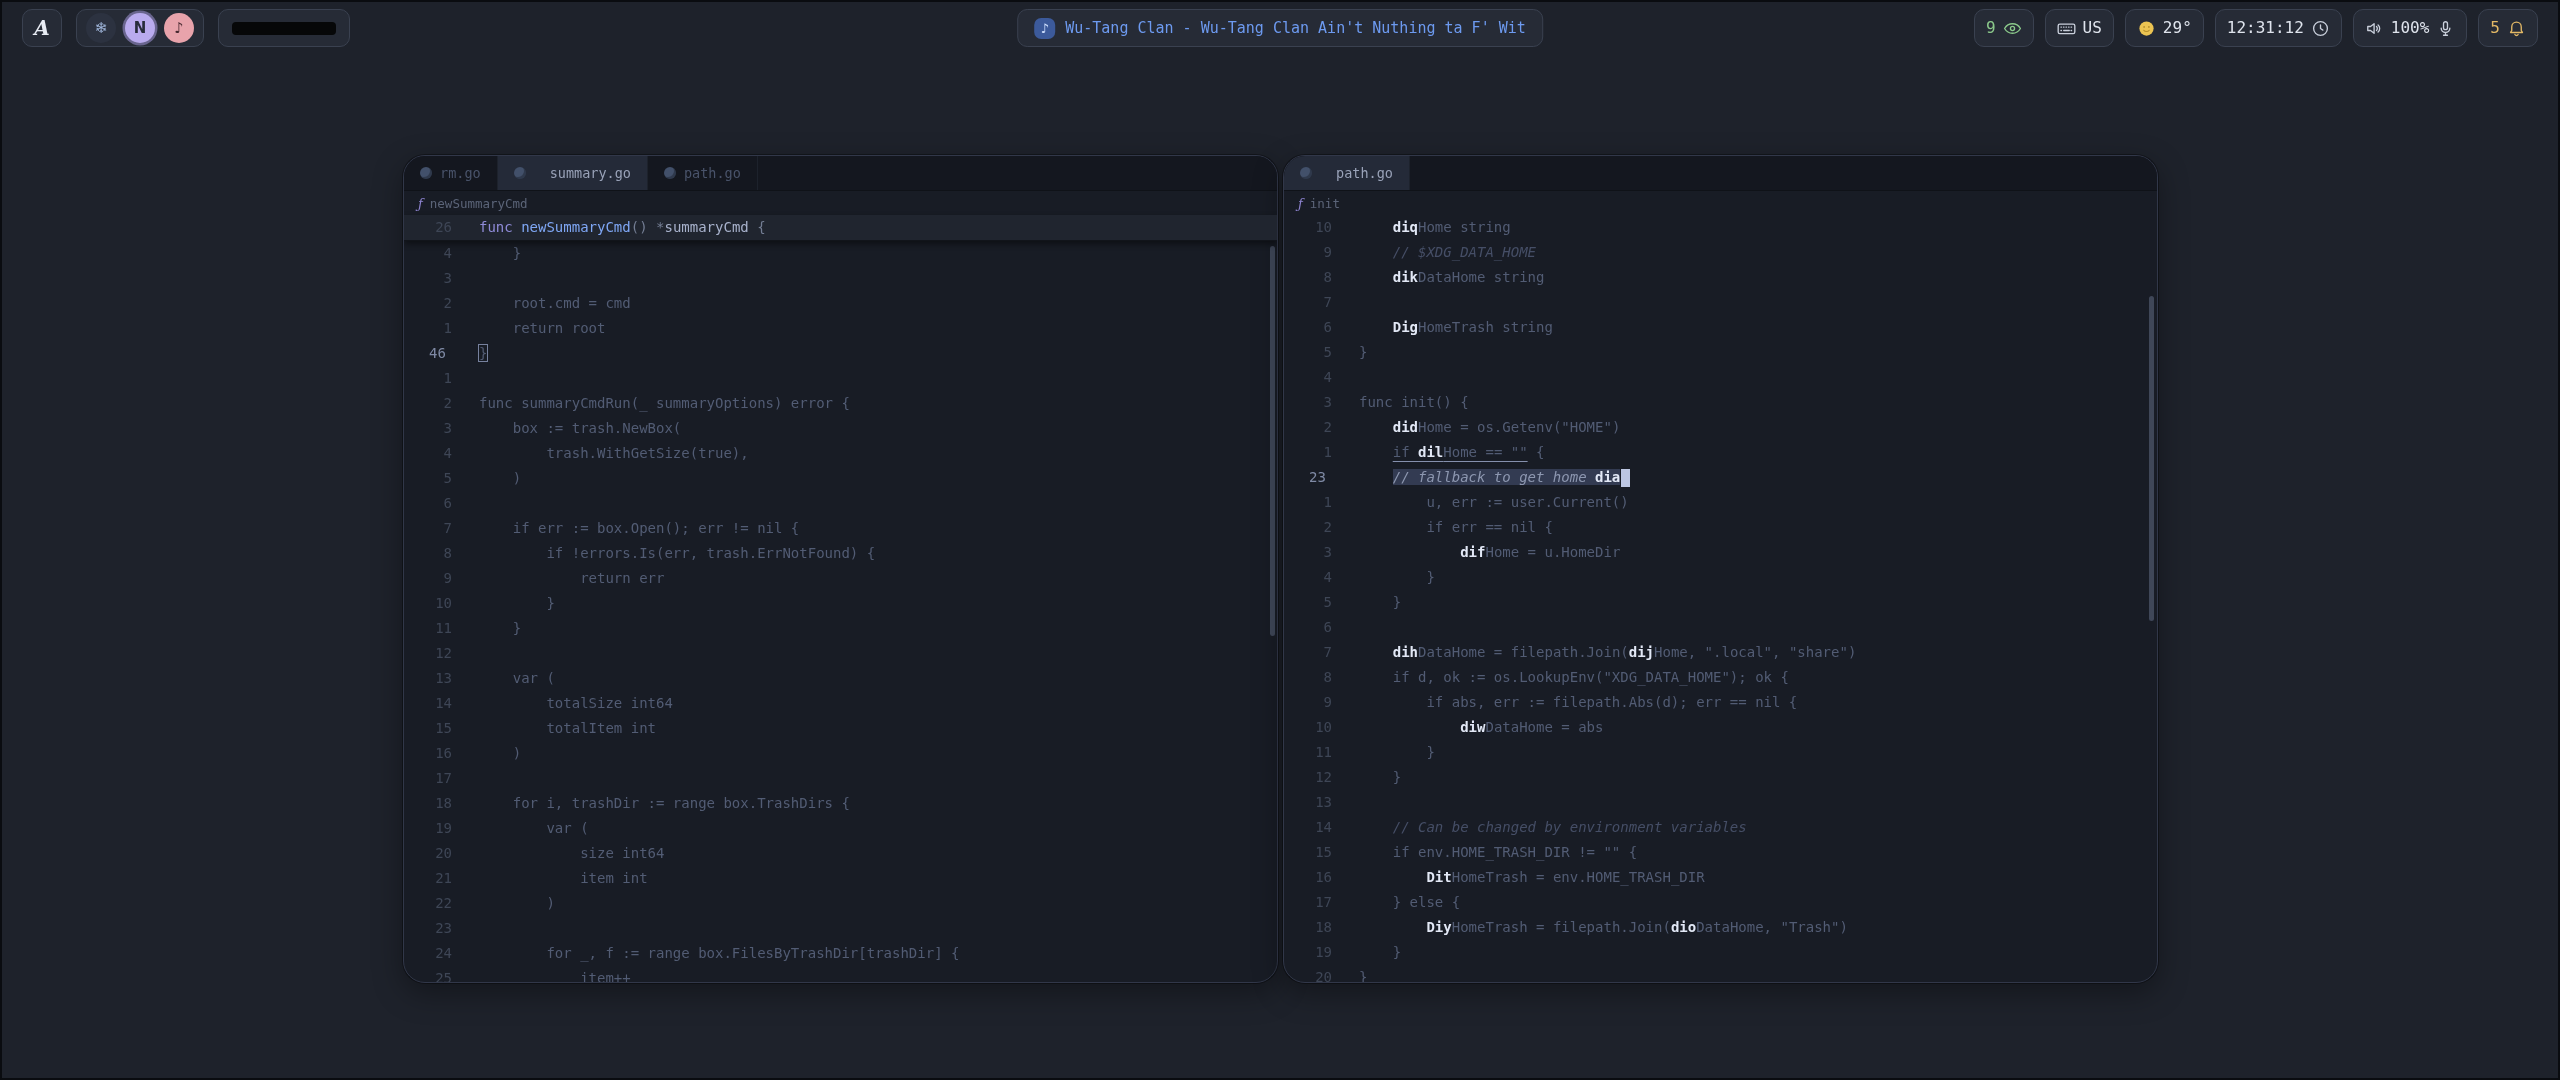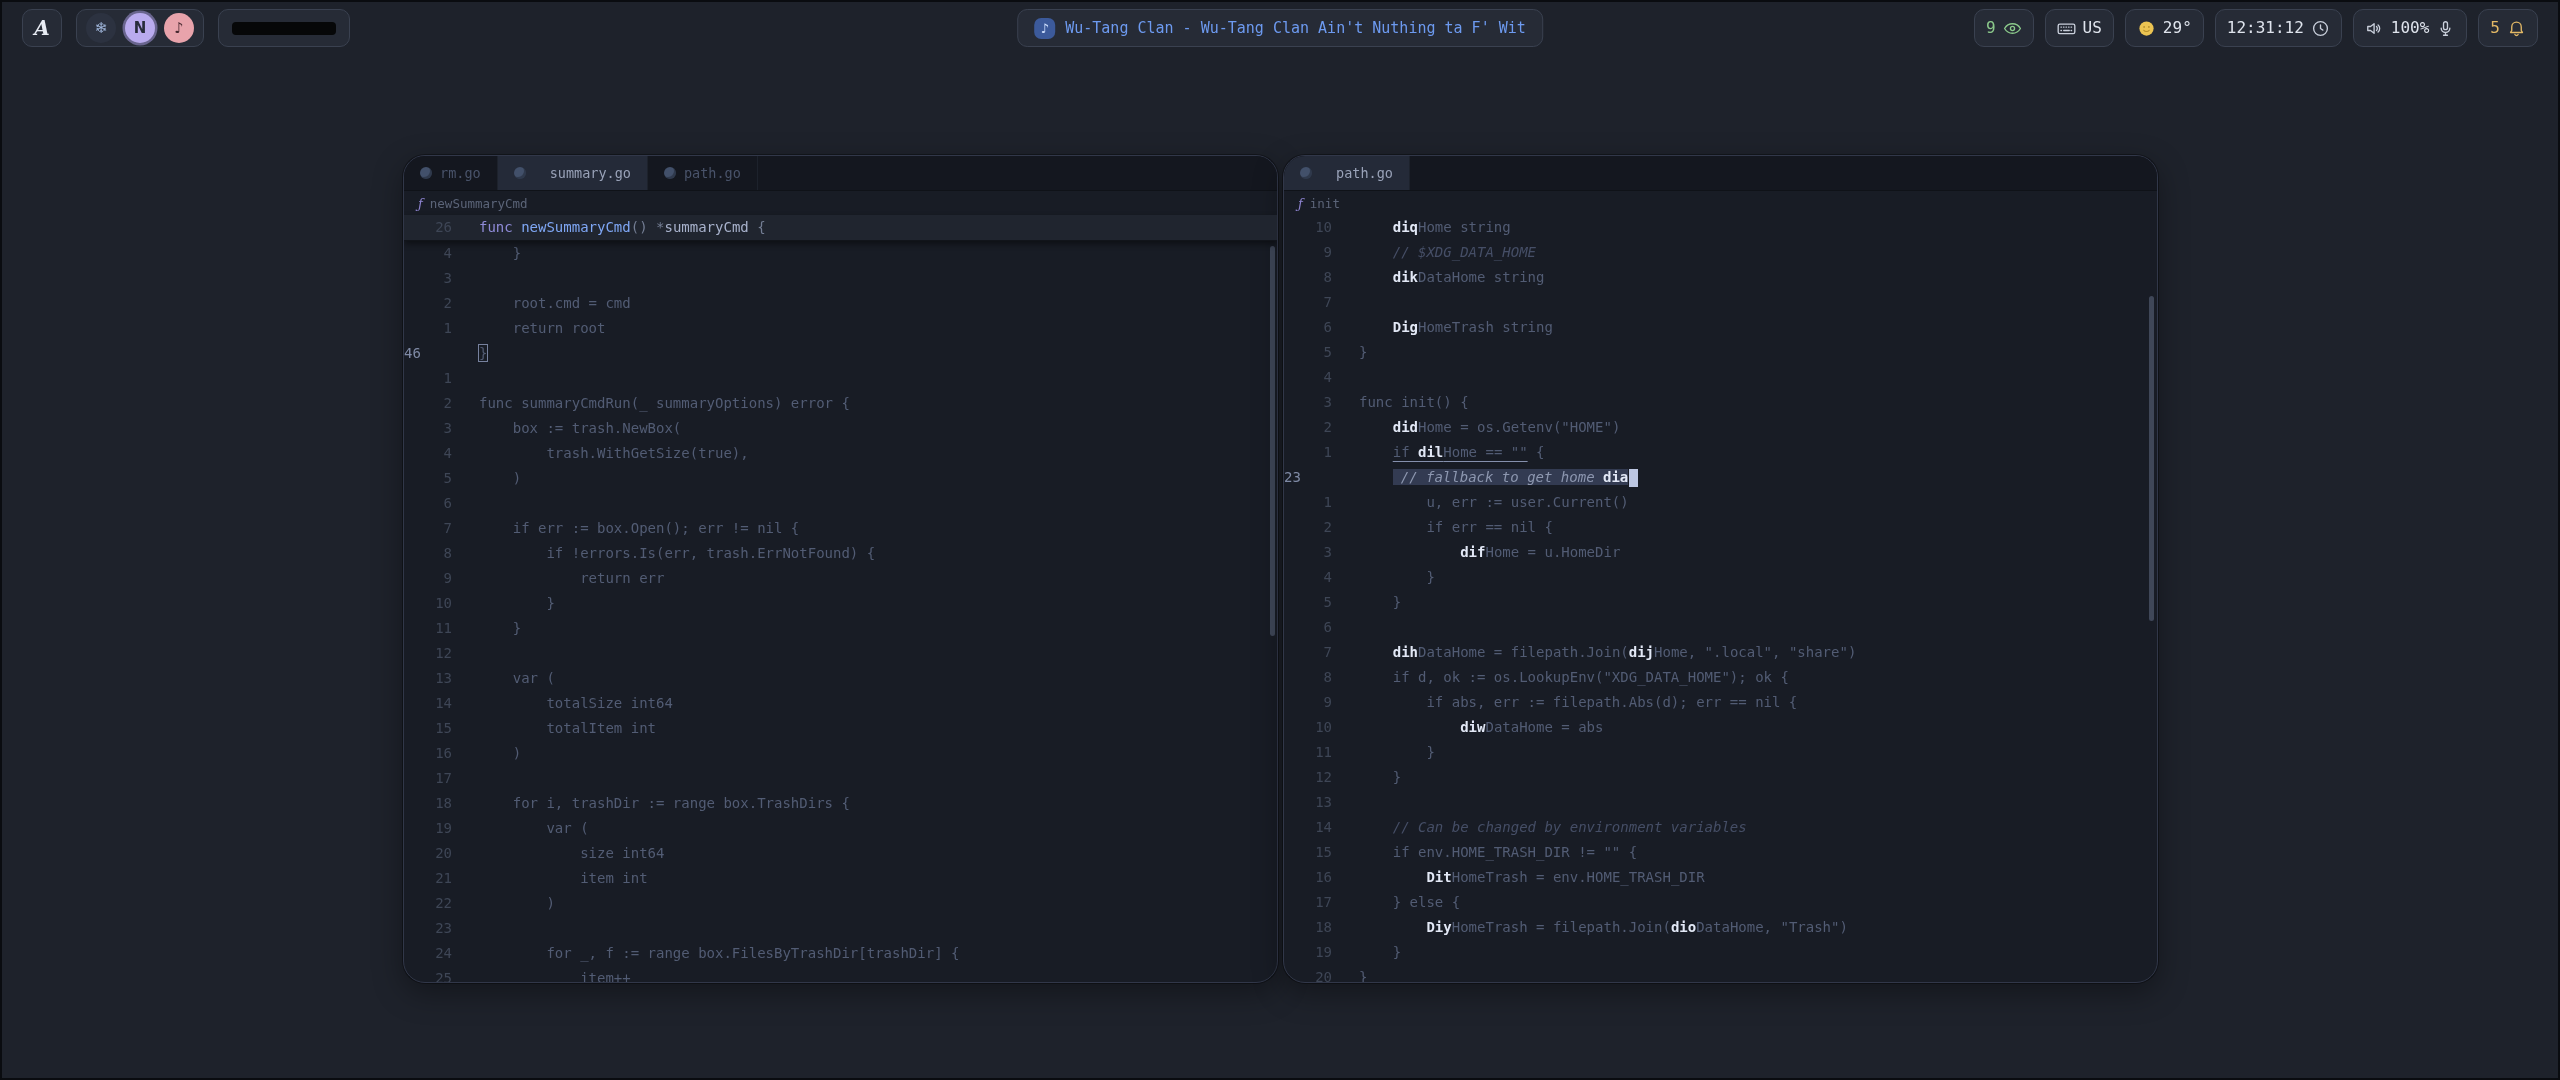--- a/index.html
+++ b/index.html
@@ -48,7 +48,7 @@
 
   .cl{display:flex;height:25px;font:14px/25px "DejaVu Sans Mono",monospace;}
   .num{width:48px;box-sizing:border-box;text-align:right;color:#3e4656;flex:0 0 auto;}
-  .cl.cur .num{text-align:left;color:#7f8aa5;}
+  .cl.cur .num{text-align:left;padding-left:25px;color:#7f8aa5;}
   .ct{white-space:pre;margin-left:27px;}
 
   .dim{color:#525c74;}

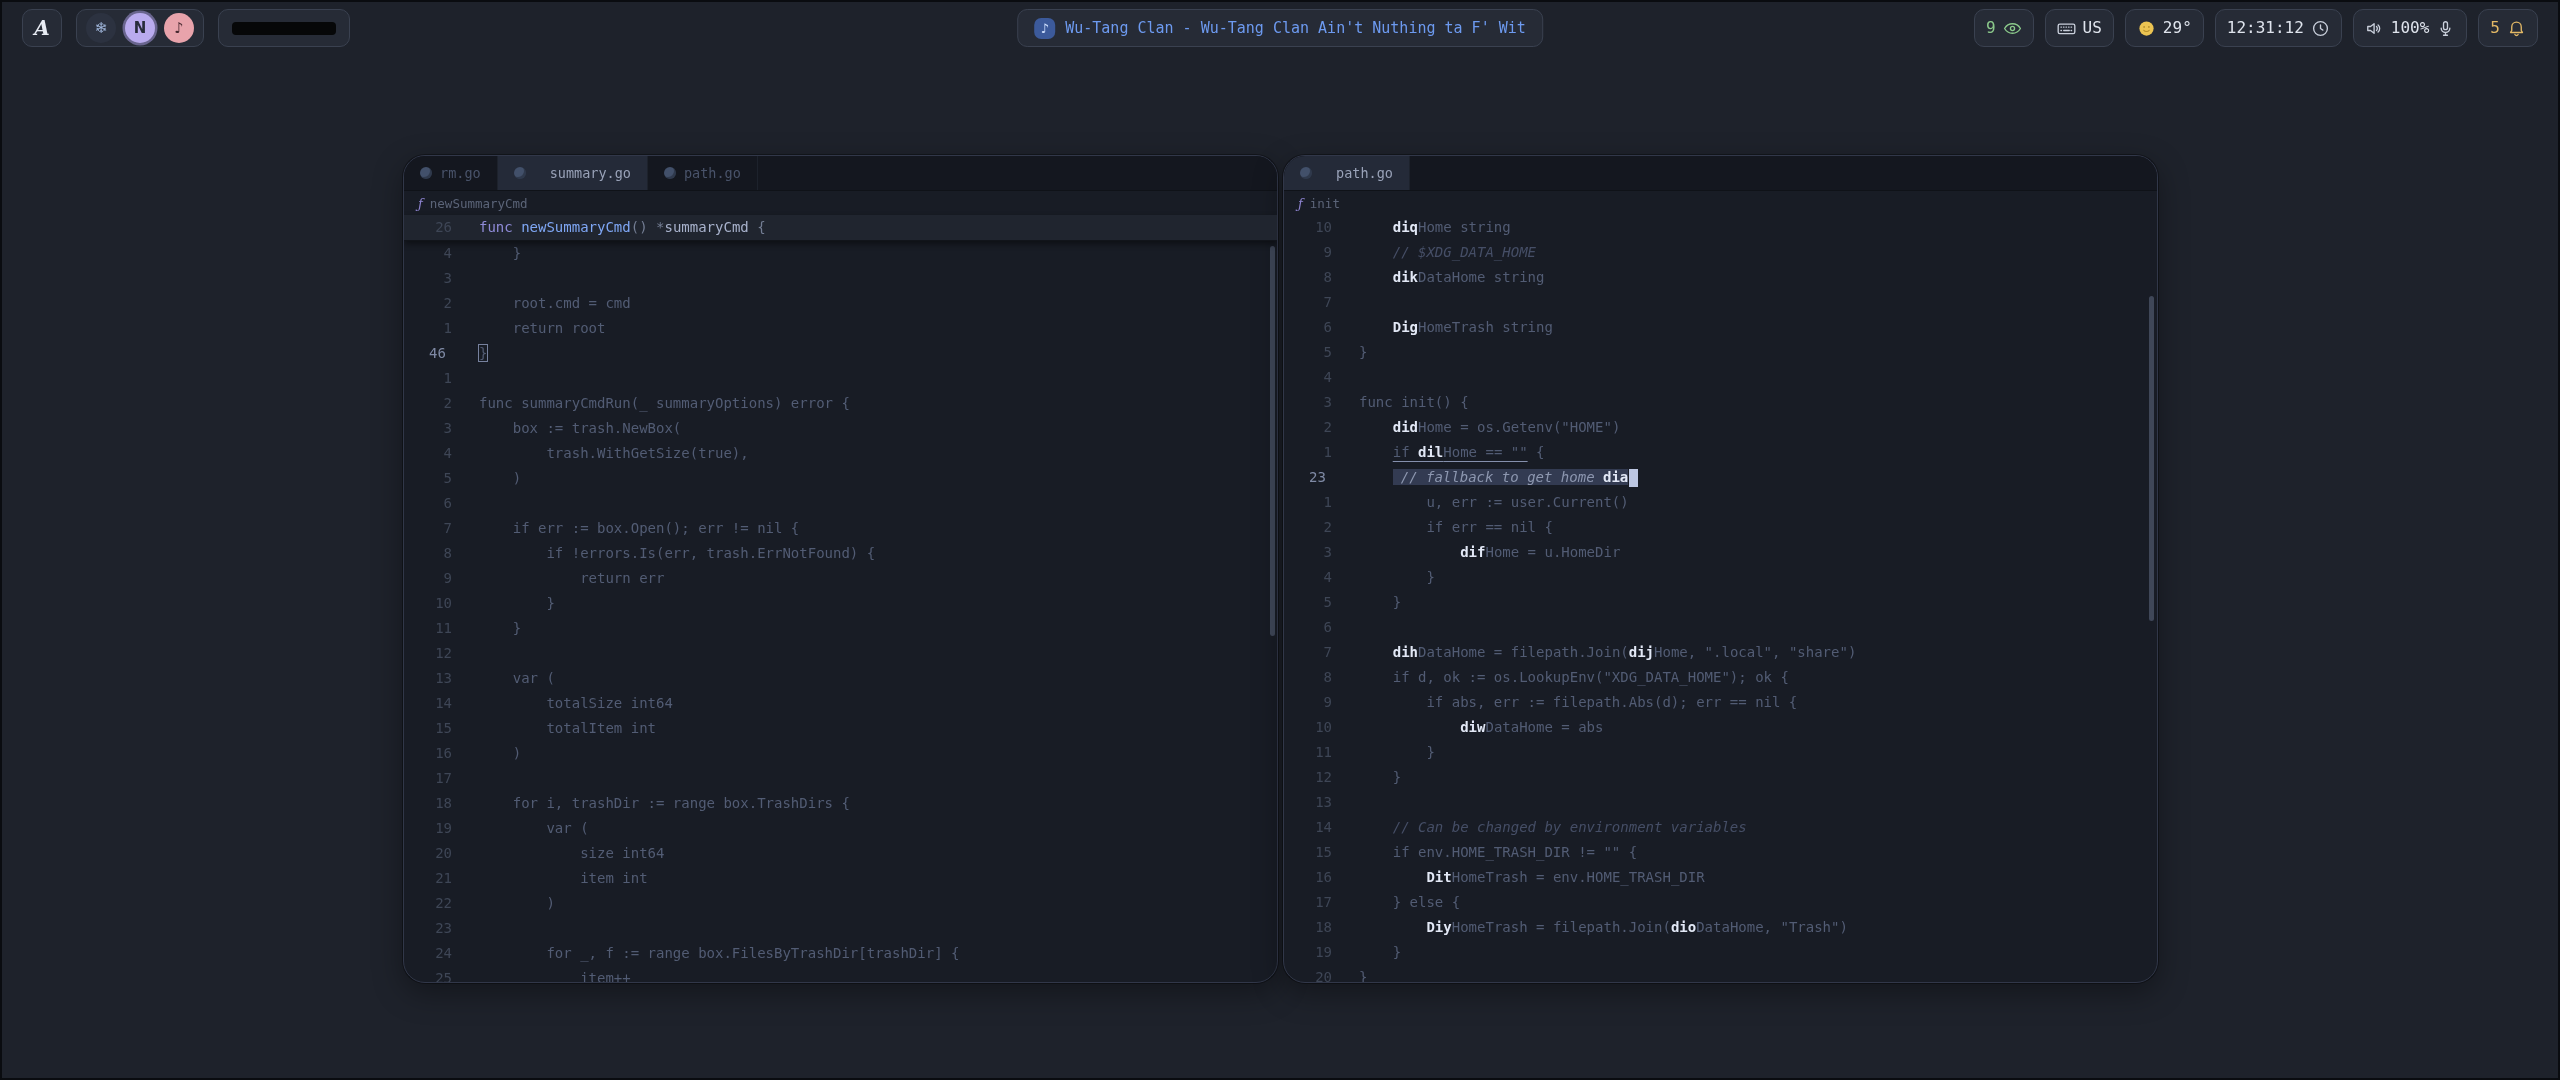--- a/index.html
+++ b/index.html
@@ -60,7 +60,7 @@
   .pun{color:#737d93;}
   .u{text-decoration:underline;text-underline-offset:4px;text-decoration-color:#8590ad;}
   .hl{background:#333b52;}
-  .cmt.hl{color:#8d97b0;padding-left:8px;}
+  .cmt.hl{color:#8d97b0;}
   .hcur{outline:1px solid #76819e;outline-offset:0;}
   .bcur{display:inline-block;width:9px;height:18px;background:#bcc6e2;vertical-align:middle;margin-left:1px;}
 

